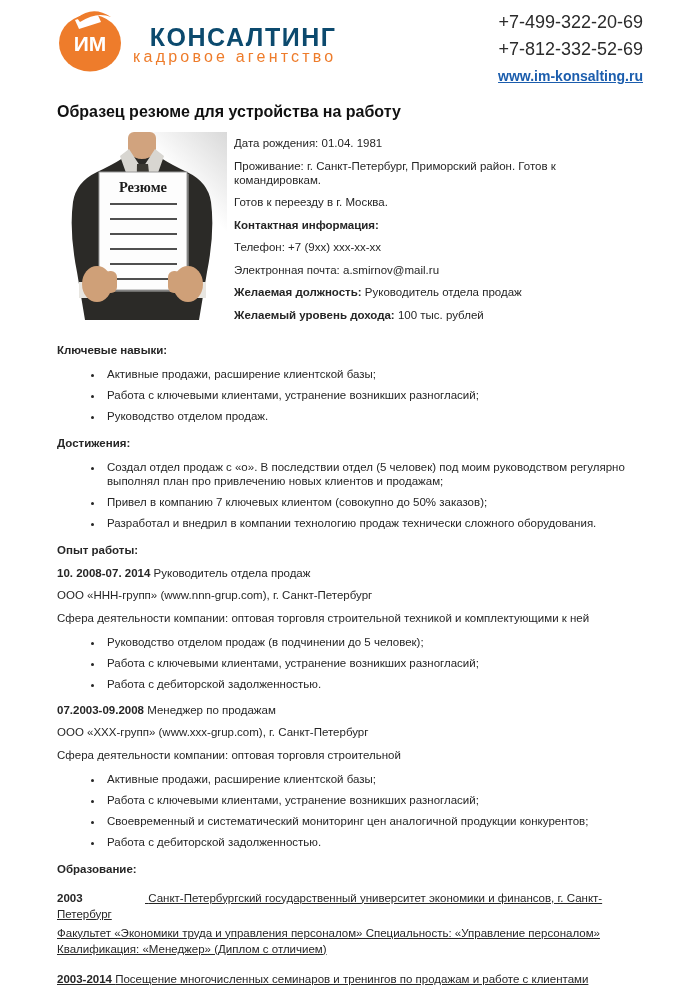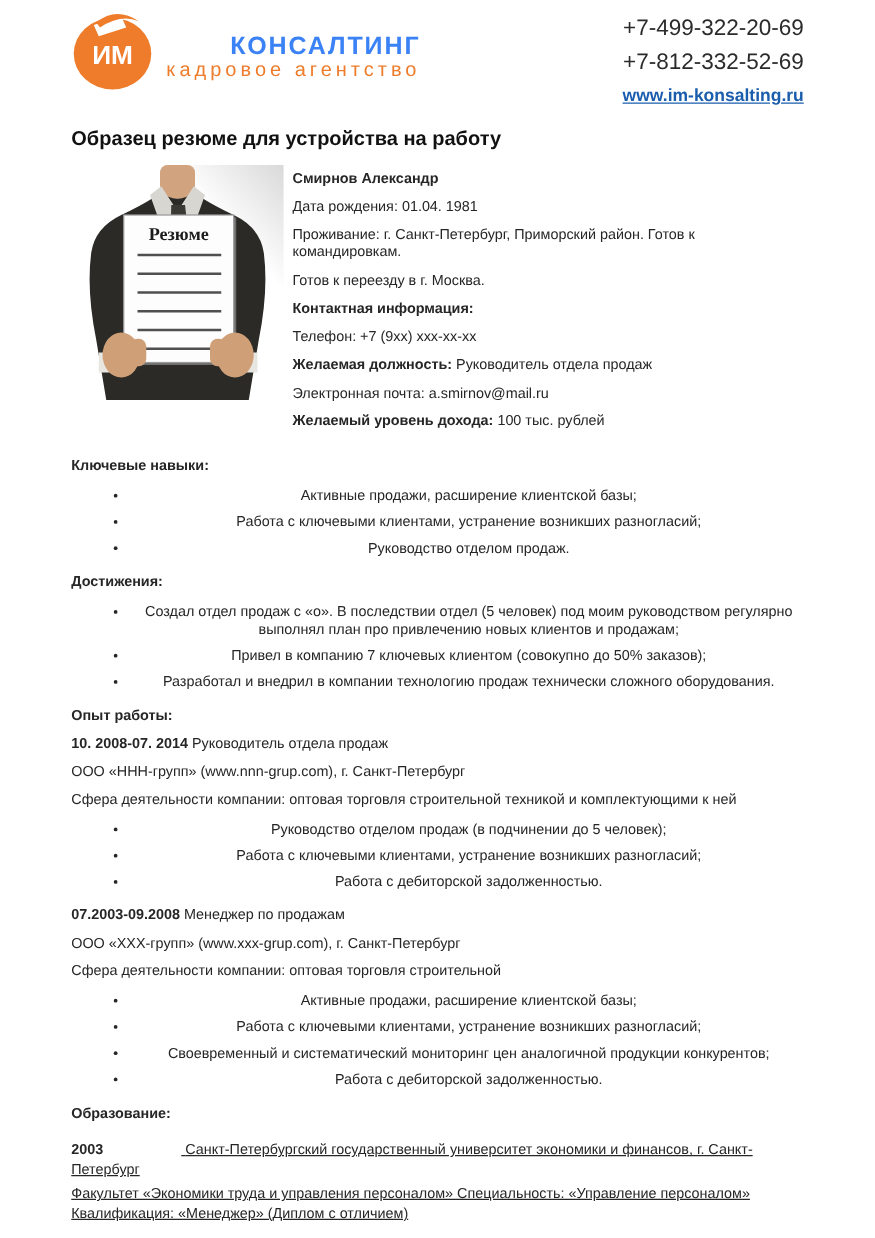--- a/index.html
+++ b/index.html
@@ -18,7 +18,7 @@
   .logo { display:flex; align-items:center; gap:10px;text-align:right; }
   .logo-mark { width:66px; height:62px; flex:0 0 auto; }
   .logo-textwrap { padding-top:8px; }
-  .logo-name { color:#3b82f6; font-weight:bold; font-size:20px; letter-spacing:1.5px; line-height:20px; }
+  .logo-name { color:#0c4a6e; font-weight:bold; font-size:25px; letter-spacing:1.5px; line-height:20px; }
   .logo-tagline { color:#ee7c2b; font-size:16px; letter-spacing:3.2px; margin-top:3px; }
   .header-right { text-align:right; padding-top:5px; }
   .phone { font-weight:normal; font-size:18px; color:#2b2b2b; margin-bottom:12px; line-height:15px; }

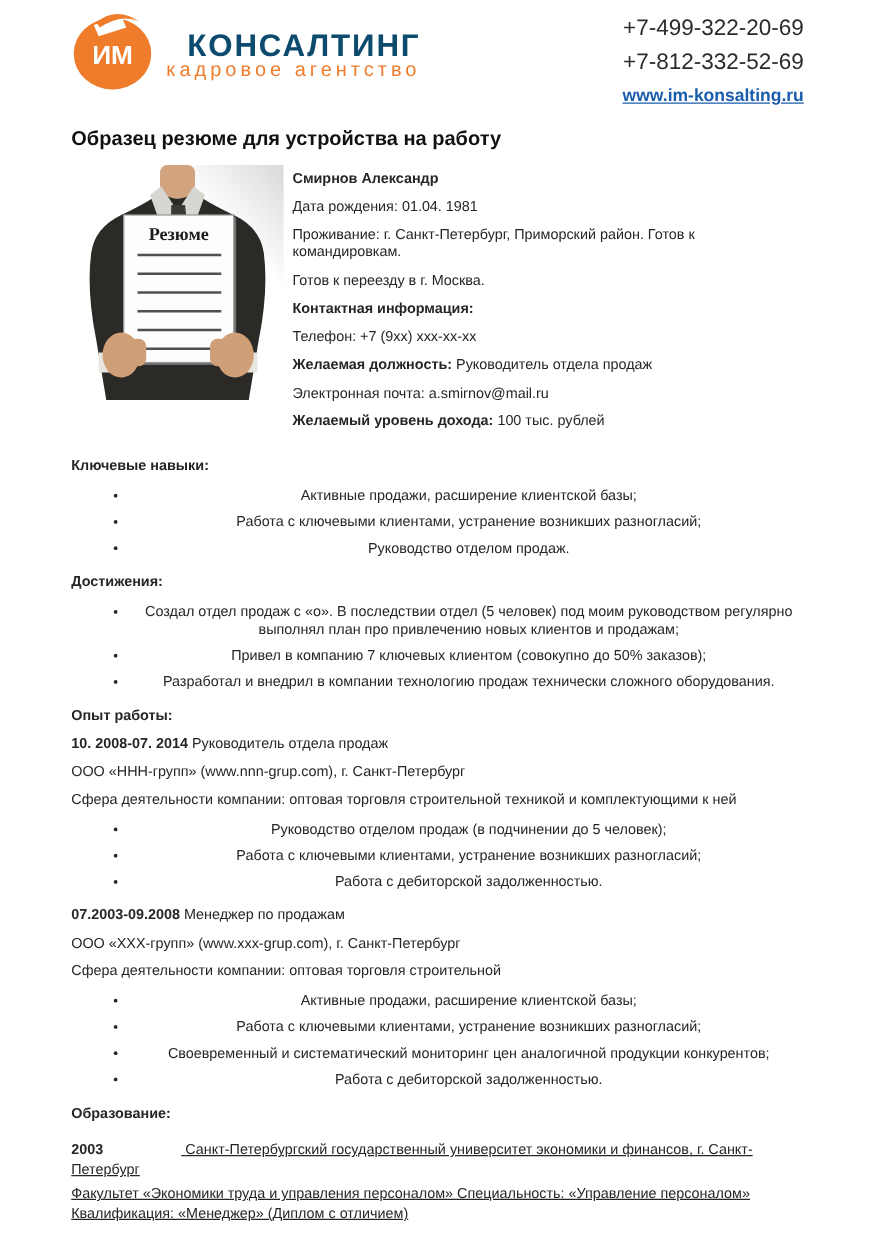--- a/index.html
+++ b/index.html
@@ -102,7 +102,6 @@
   </svg>
 
   <div class="profile">
-    <p class="b">Смирнов Александр</p>
     <p>Дата рождения: 01.04. 1981</p>
     <p>Проживание: г. Санкт-Петербург, Приморский район.  Готов к командировкам.</p>
     <p>Готов к переезду в г. Москва.</p>

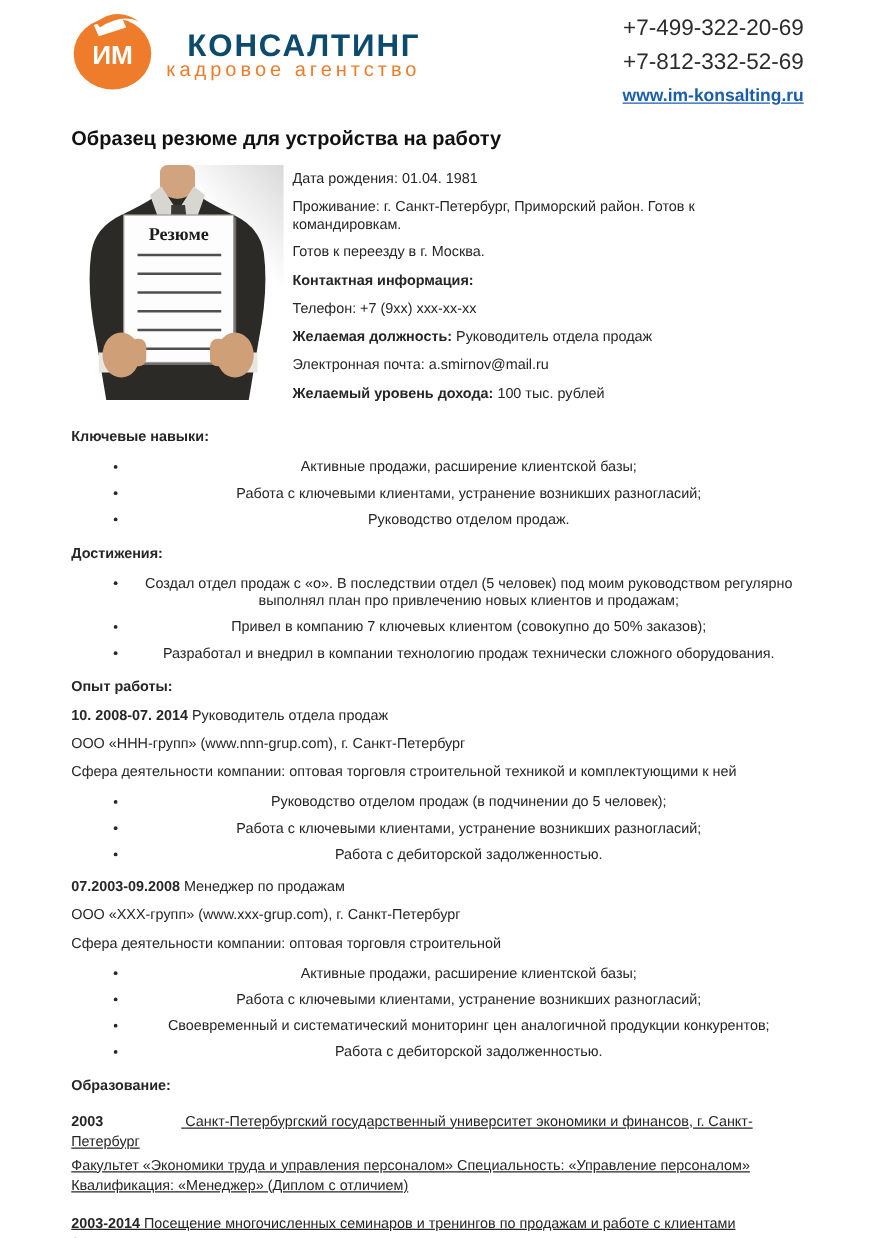--- a/index.html
+++ b/index.html
@@ -107,8 +107,8 @@
     <p>Готов к переезду в г. Москва.</p>
     <p class="b">Контактная информация:</p>
     <p>Телефон: +7 (9хх) ххх-хх-хх</p>
+    <p>Электронная почта: a.smirnov@mail.ru</p>
     <p><span class="b">Желаемая должность:</span> <span>Руководитель отдела продаж</span></p>
-    <p>Электронная почта: a.smirnov@mail.ru</p>
     <p><span class="b">Желаемый уровень дохода:</span> <span>100 тыс. рублей</span></p>
   </div>
 </div>

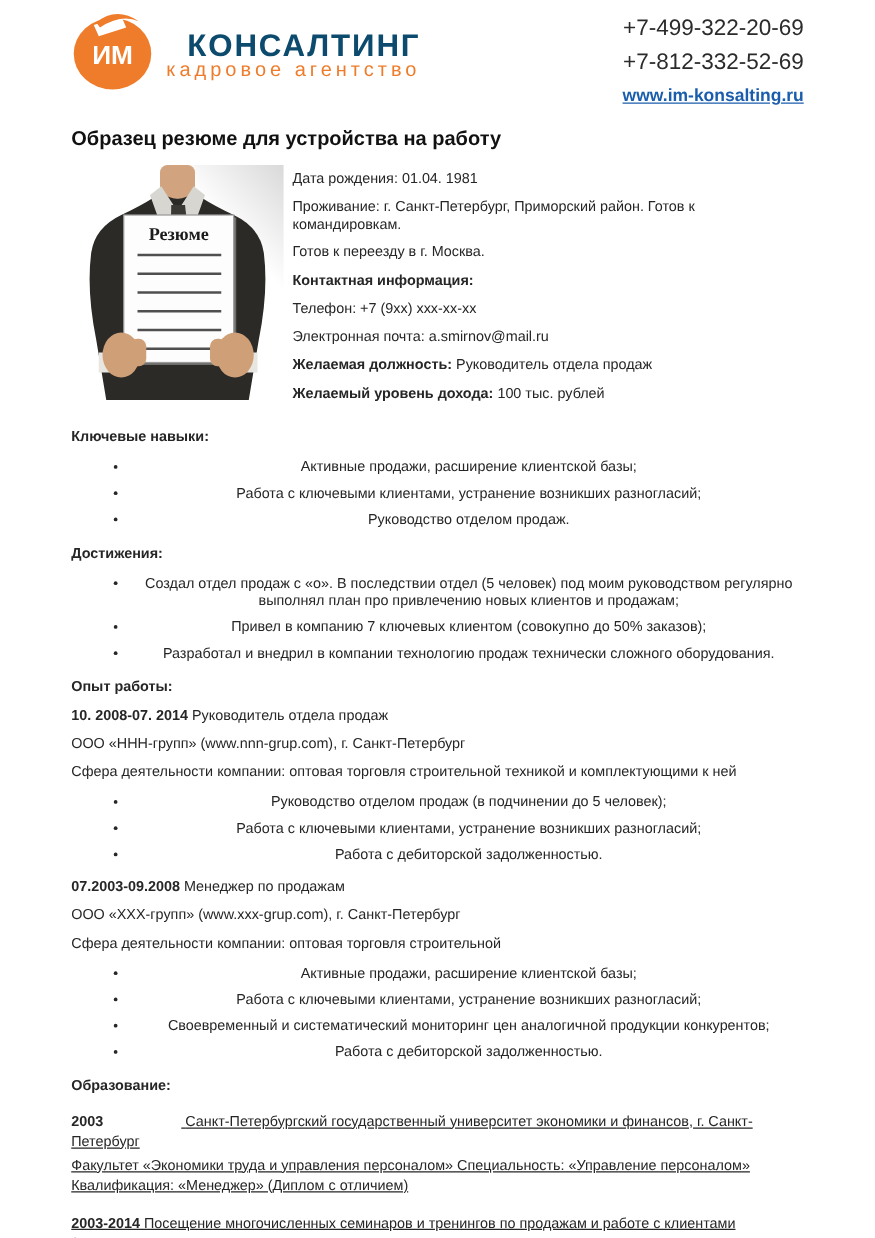--- a/index.html
+++ b/index.html
@@ -38,7 +38,7 @@
   .main { margin:0 57px; }
   .main h3 { font-size:11.5px; font-weight:bold; margin:13px 0 0 0; line-height:14px; }
   .main p { margin:8.5px 0 0 0; }
-  .main ul { margin:10px 0 12px 0; padding-left:47px;text-align:center; }
+  .main ul { margin:10px 0 12px 0; padding-left:47px; }
   .main li { margin-bottom:7px; padding-left:3px; }
   .edu-block p { margin:3px 0 0 0; line-height:16px; }
   .edu-block .edu-entry { margin-top:14px;text-decoration:underline; }

